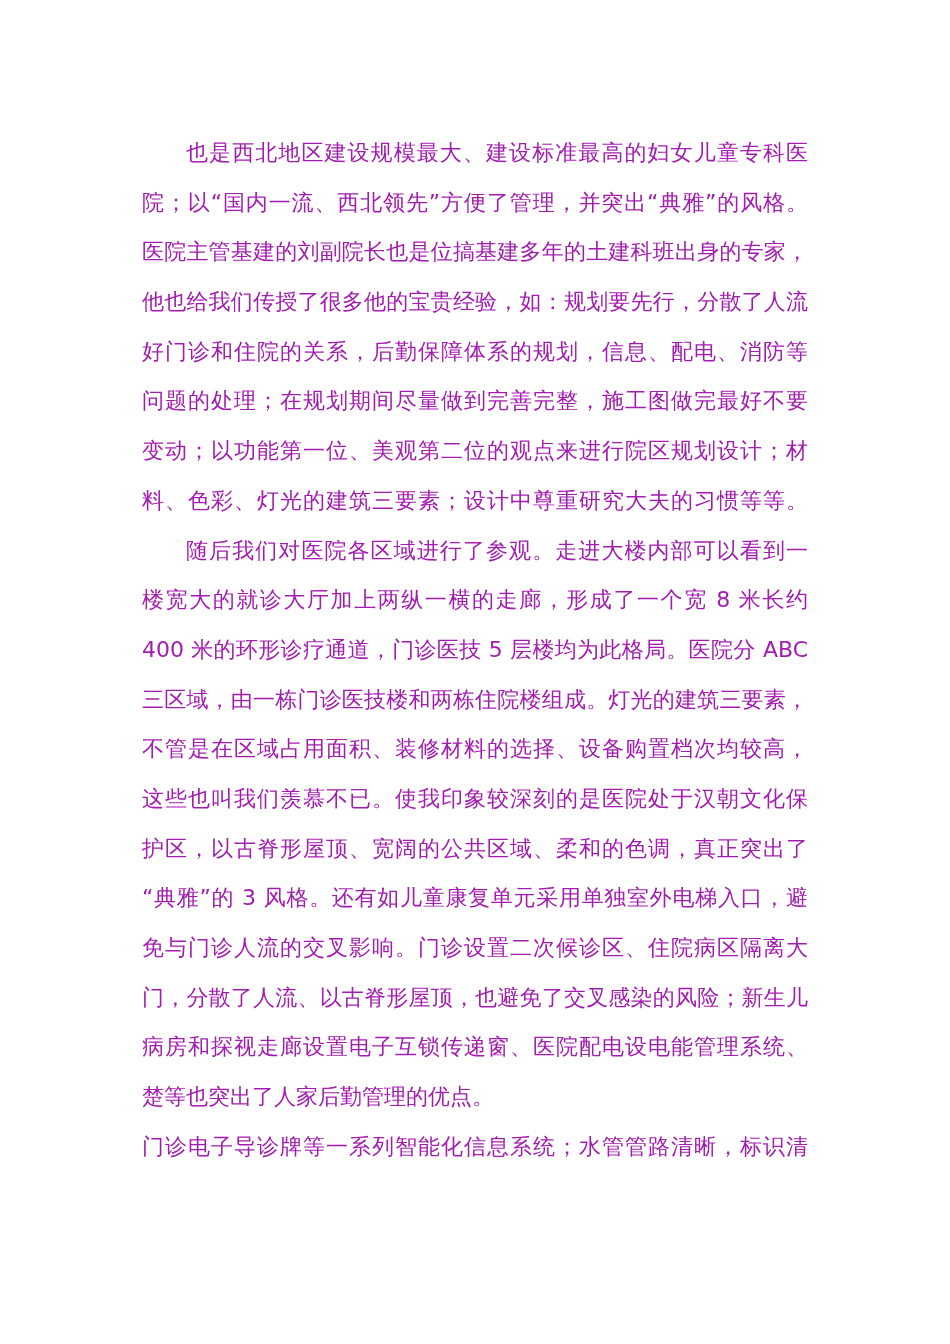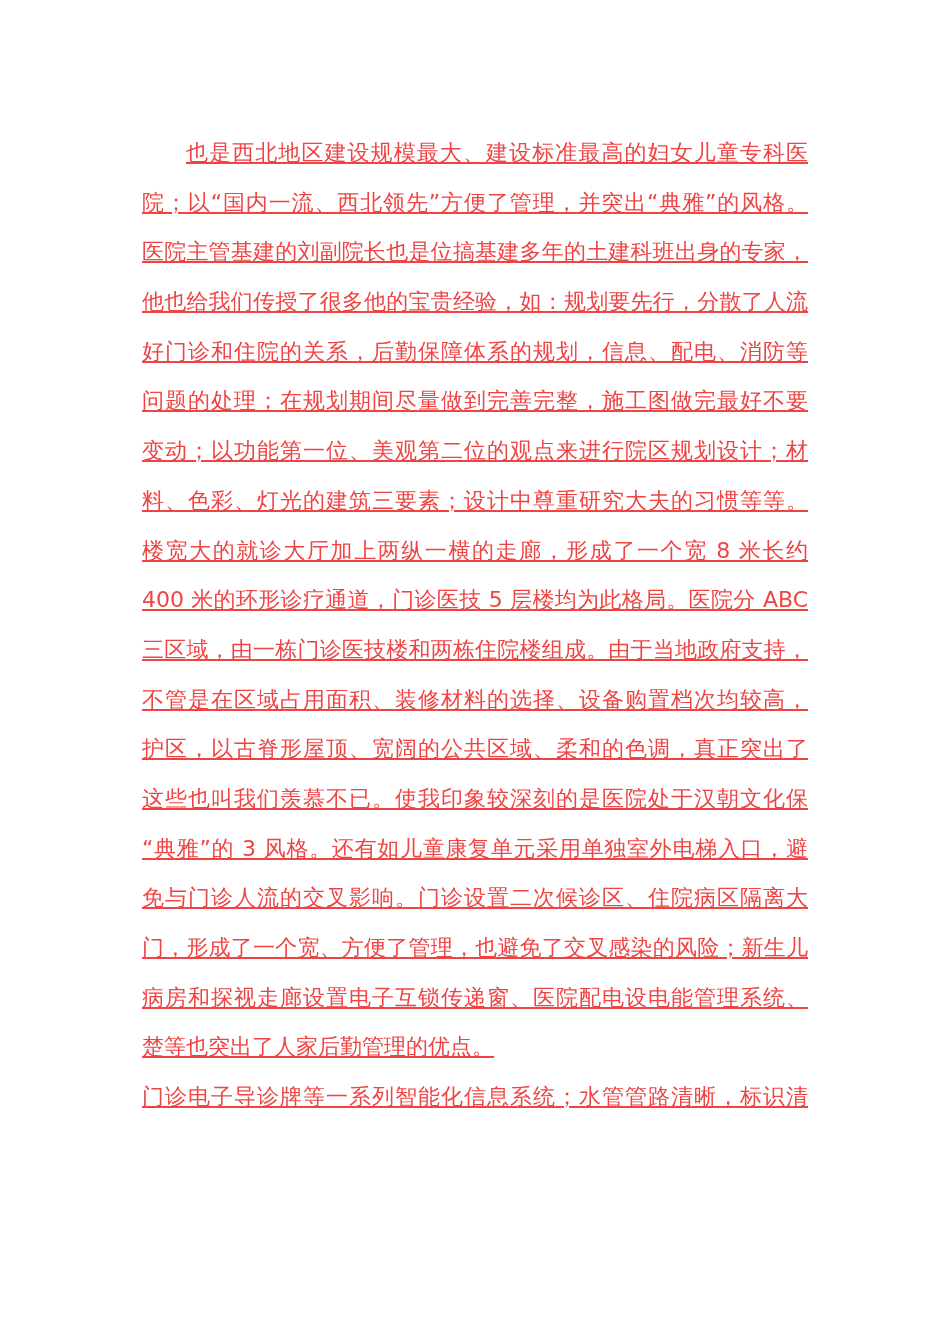--- a/index.html
+++ b/index.html
@@ -48,7 +48,7 @@
 <body>
 
 <div class="doc-page">
-  <div class="doc-body" style="background: rgb(255, 255, 255); color: #ef4444; text-decoration: underline;">
+  <div class="doc-body" style="background: rgb(255, 255, 255); color: #a21caf;">
       <div class="paragraph">
         <div class="text-line indent">也是西北地区建设规模最大、建设标准最高的妇女儿童专科医</div>
         <div class="text-line">院；以“国内一流、西北领先”方便了管理，并突出“典雅”的风格。</div>

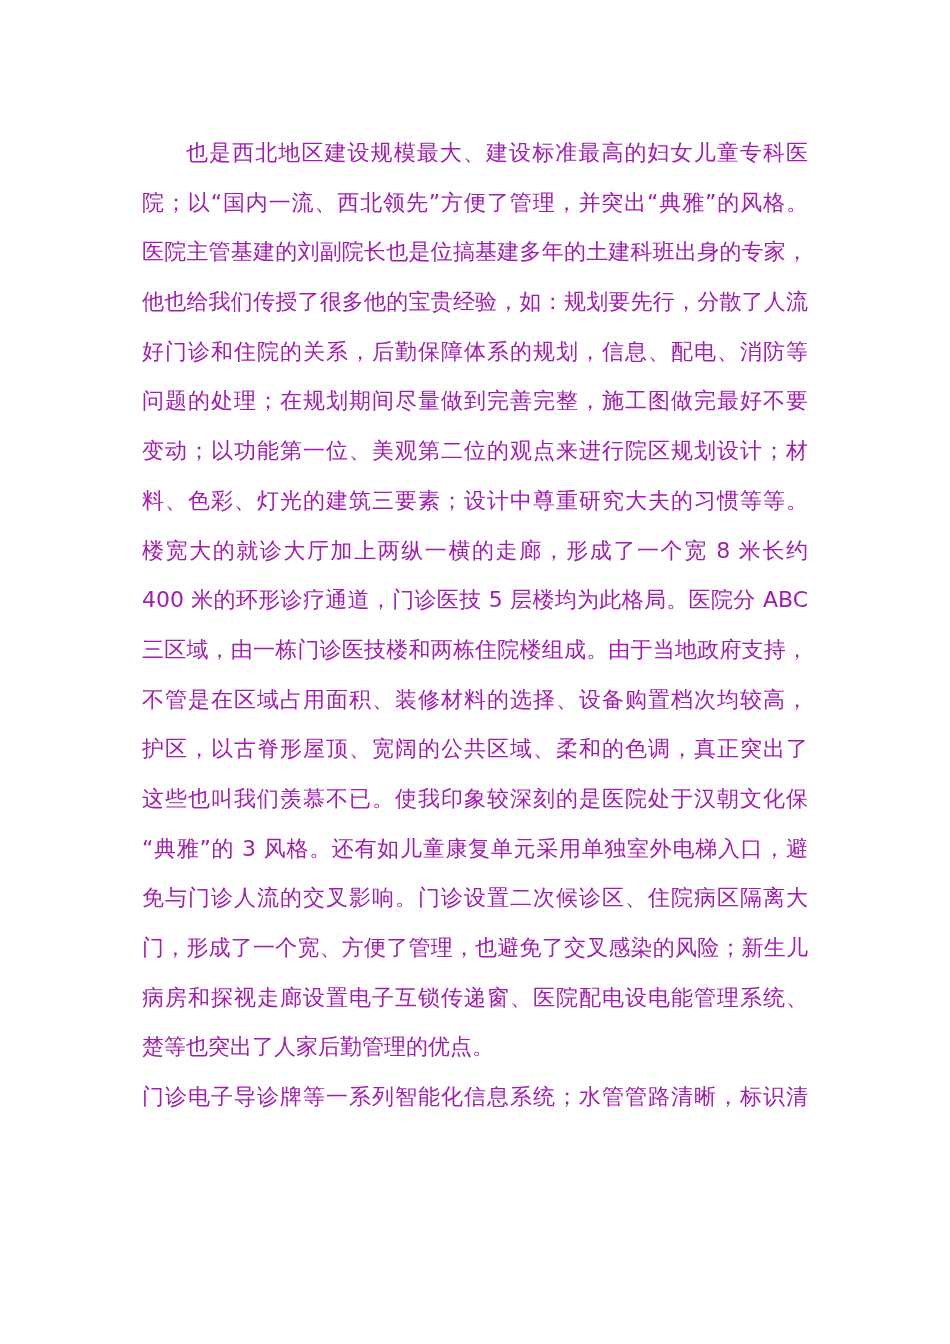--- a/index.html
+++ b/index.html
@@ -60,6 +60,7 @@
         <div class="text-line">料、色彩、灯光的建筑三要素；设计中尊重研究大夫的习惯等等。</div>
       </div>
       <div class="paragraph">
+        <div class="text-line indent">随后我们对医院各区域进行了参观。走进大楼内部可以看到一</div>
         <div class="text-line">楼宽大的就诊大厅加上两纵一横的走廊，形成了一个宽 8 米长约</div>
         <div class="text-line">400 米的环形诊疗通道，门诊医技 5 层楼均为此格局。医院分 ABC</div>
         <div class="text-line">三区域，由一栋门诊医技楼和两栋住院楼组成。由于当地政府支持，</div>

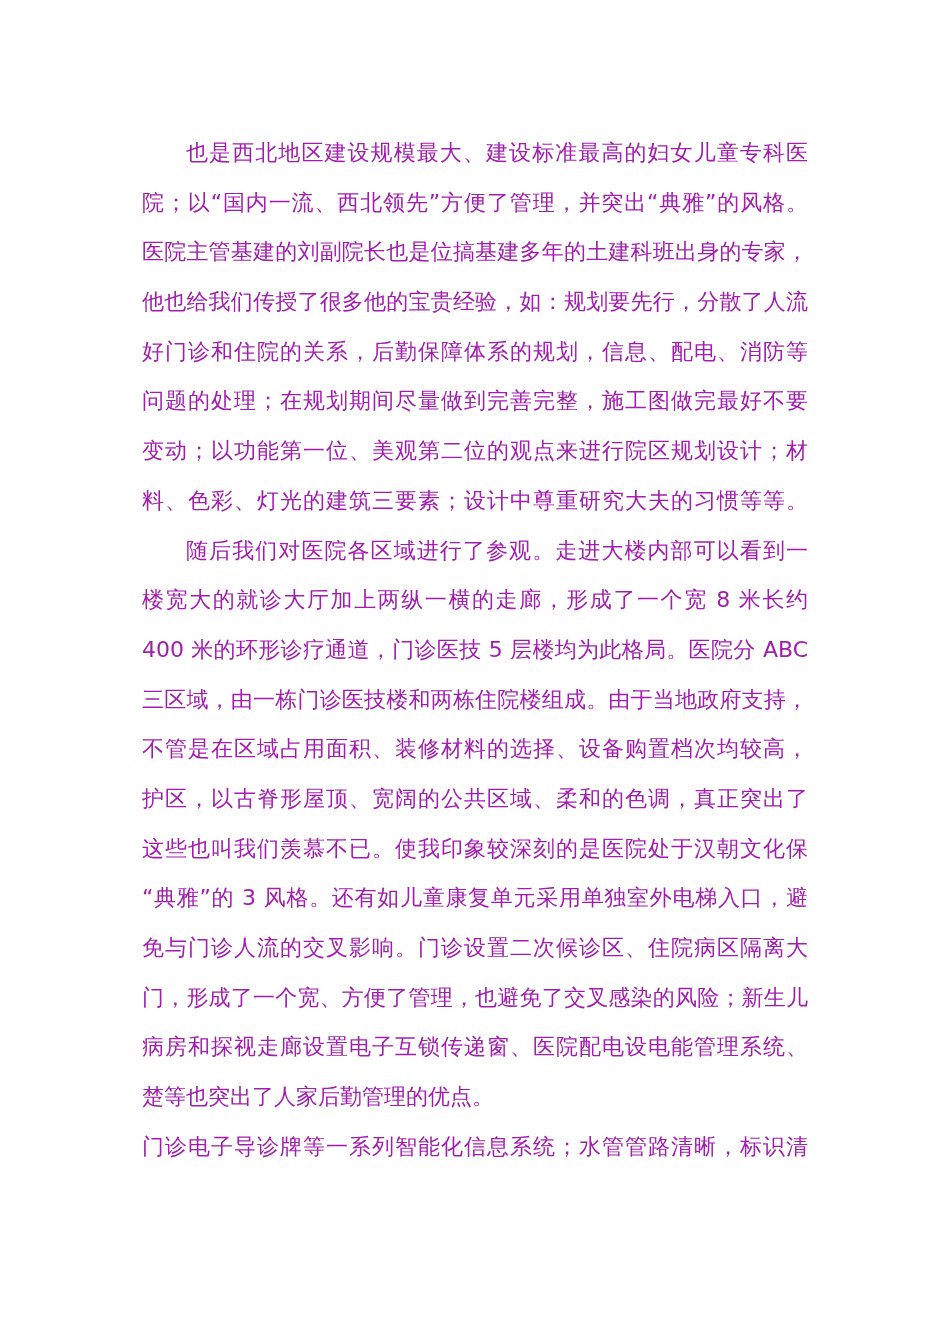--- a/index.html
+++ b/index.html
@@ -63,7 +63,7 @@
         <div class="text-line indent">随后我们对医院各区域进行了参观。走进大楼内部可以看到一</div>
         <div class="text-line">楼宽大的就诊大厅加上两纵一横的走廊，形成了一个宽 8 米长约</div>
         <div class="text-line">400 米的环形诊疗通道，门诊医技 5 层楼均为此格局。医院分 ABC</div>
-        <div class="text-line">三区域，由一栋门诊医技楼和两栋住院楼组成。由于当地政府支持，</div>
+        <div class="text-line">三区域，由一栋门诊医技楼和两栋住院楼组成。灯光的建筑三要素，</div>
         <div class="text-line">不管是在区域占用面积、装修材料的选择、设备购置档次均较高，</div>
         <div class="text-line">护区，以古脊形屋顶、宽阔的公共区域、柔和的色调，真正突出了</div>
         <div class="text-line">这些也叫我们羡慕不已。使我印象较深刻的是医院处于汉朝文化保</div>

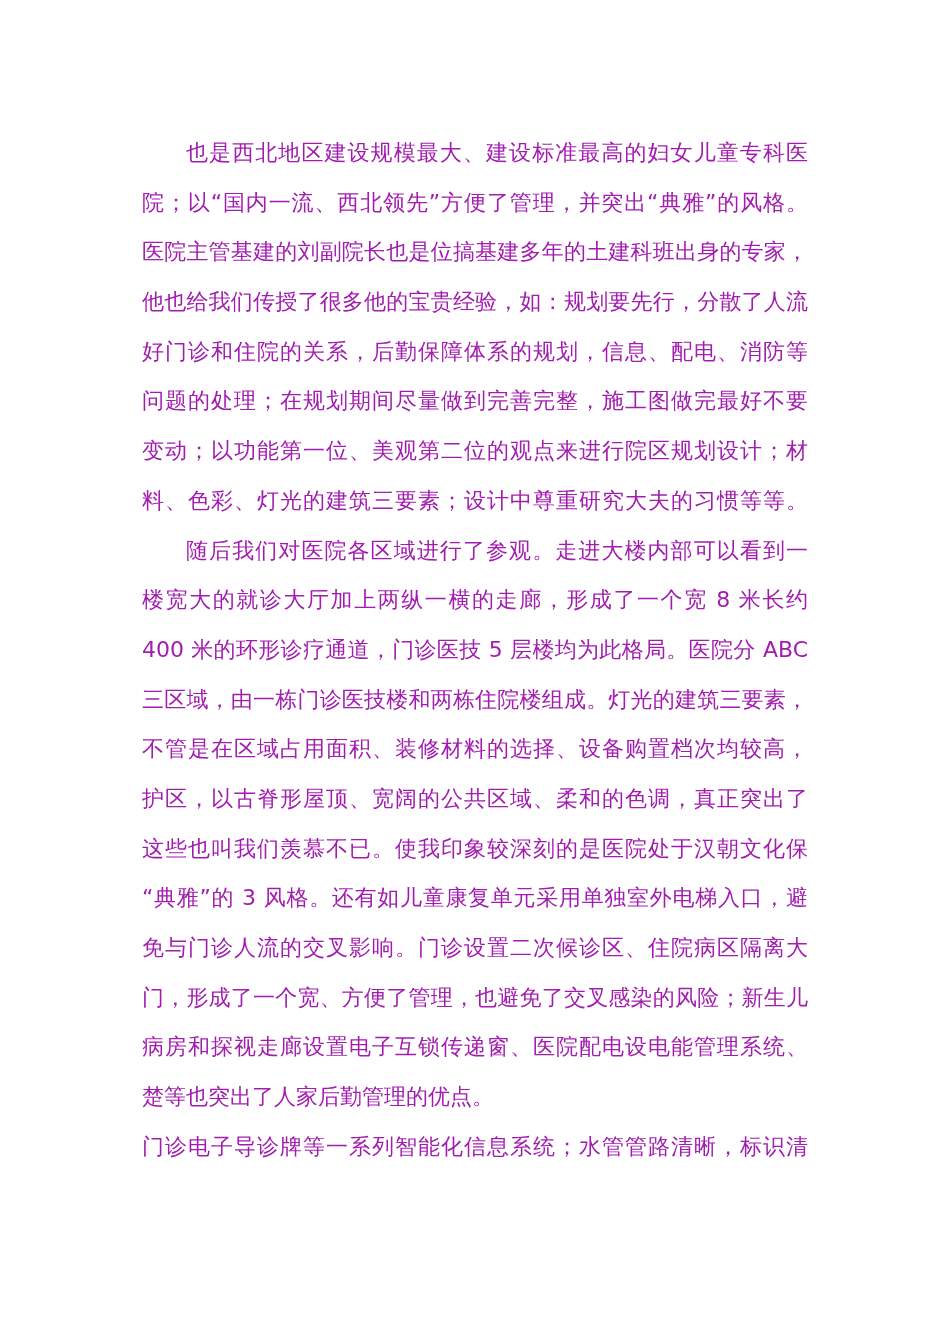--- a/index.html
+++ b/index.html
@@ -65,8 +65,8 @@
         <div class="text-line">400 米的环形诊疗通道，门诊医技 5 层楼均为此格局。医院分 ABC</div>
         <div class="text-line">三区域，由一栋门诊医技楼和两栋住院楼组成。灯光的建筑三要素，</div>
         <div class="text-line">不管是在区域占用面积、装修材料的选择、设备购置档次均较高，</div>
+        <div class="text-line">这些也叫我们羡慕不已。使我印象较深刻的是医院处于汉朝文化保</div>
         <div class="text-line">护区，以古脊形屋顶、宽阔的公共区域、柔和的色调，真正突出了</div>
-        <div class="text-line">这些也叫我们羡慕不已。使我印象较深刻的是医院处于汉朝文化保</div>
         <div class="text-line">“典雅”的 3 风格。还有如儿童康复单元采用单独室外电梯入口，避</div>
         <div class="text-line">免与门诊人流的交叉影响。门诊设置二次候诊区、住院病区隔离大</div>
         <div class="text-line">门，形成了一个宽、方便了管理，也避免了交叉感染的风险；新生儿</div>

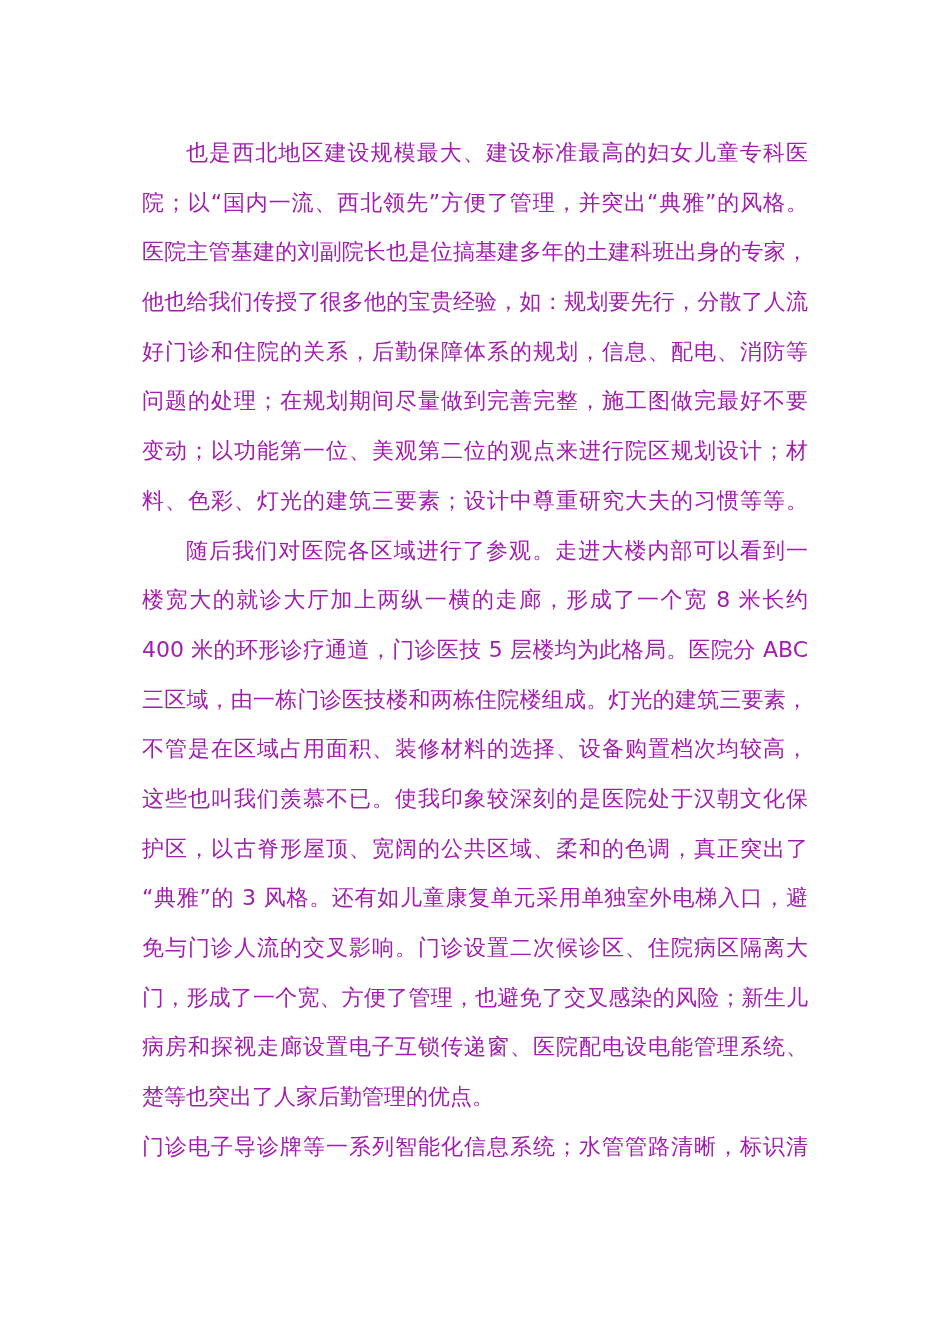--- a/index.html
+++ b/index.html
@@ -69,7 +69,7 @@
         <div class="text-line">护区，以古脊形屋顶、宽阔的公共区域、柔和的色调，真正突出了</div>
         <div class="text-line">“典雅”的 3 风格。还有如儿童康复单元采用单独室外电梯入口，避</div>
         <div class="text-line">免与门诊人流的交叉影响。门诊设置二次候诊区、住院病区隔离大</div>
-        <div class="text-line">门，形成了一个宽、方便了管理，也避免了交叉感染的风险；新生儿</div>
+        <div class="text-line">门，分散了人流、以古脊形屋顶，也避免了交叉感染的风险；新生儿</div>
         <div class="text-line">病房和探视走廊设置电子互锁传递窗、医院配电设电能管理系统、</div>
         <div class="text-line flush-left">楚等也突出了人家后勤管理的优点。</div>
         <div class="text-line">门诊电子导诊牌等一系列智能化信息系统；水管管路清晰，标识清</div>

